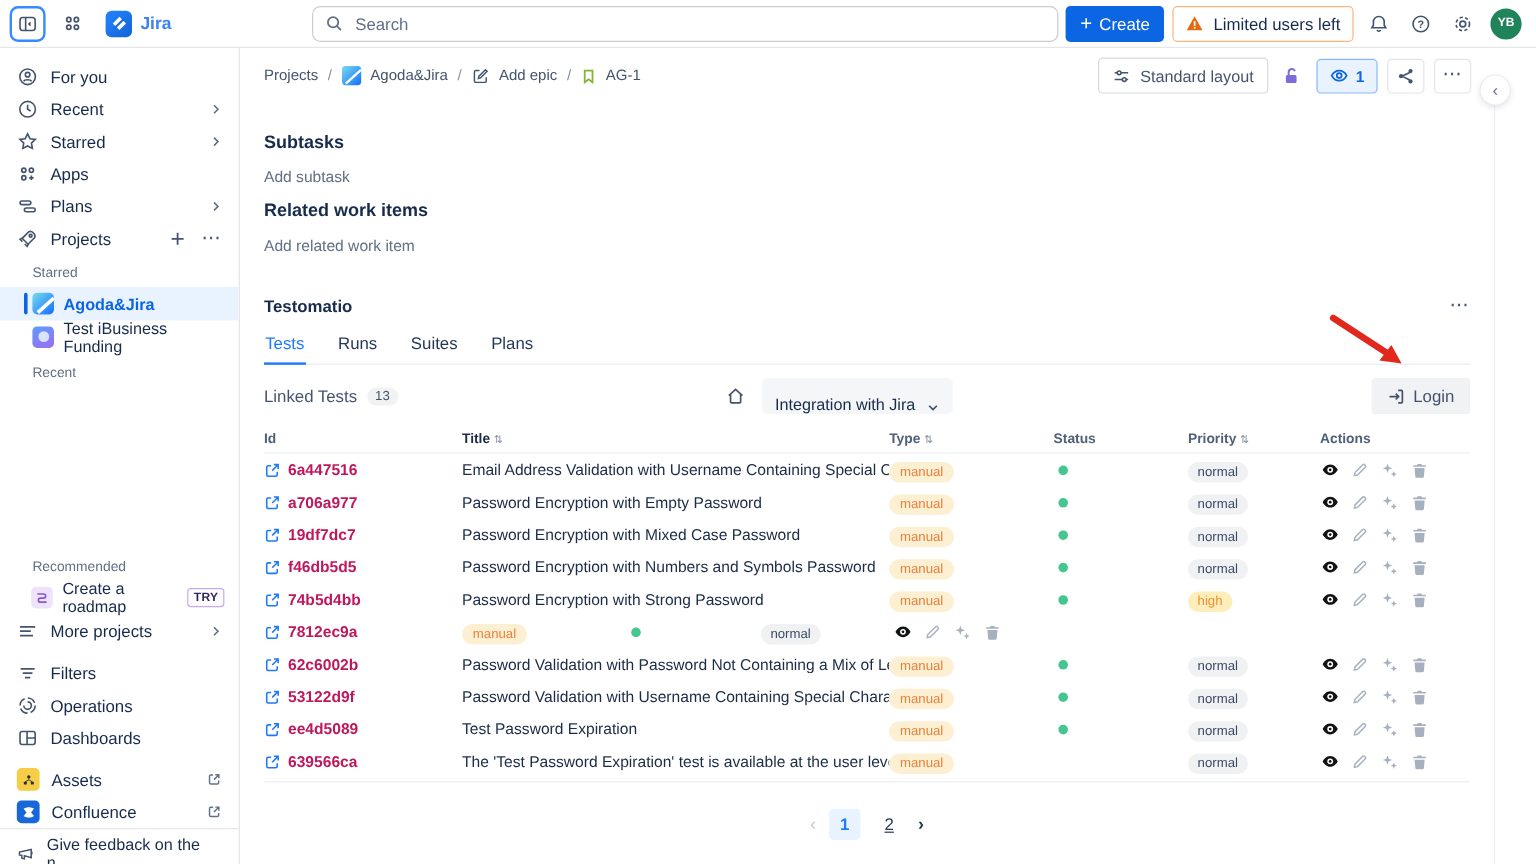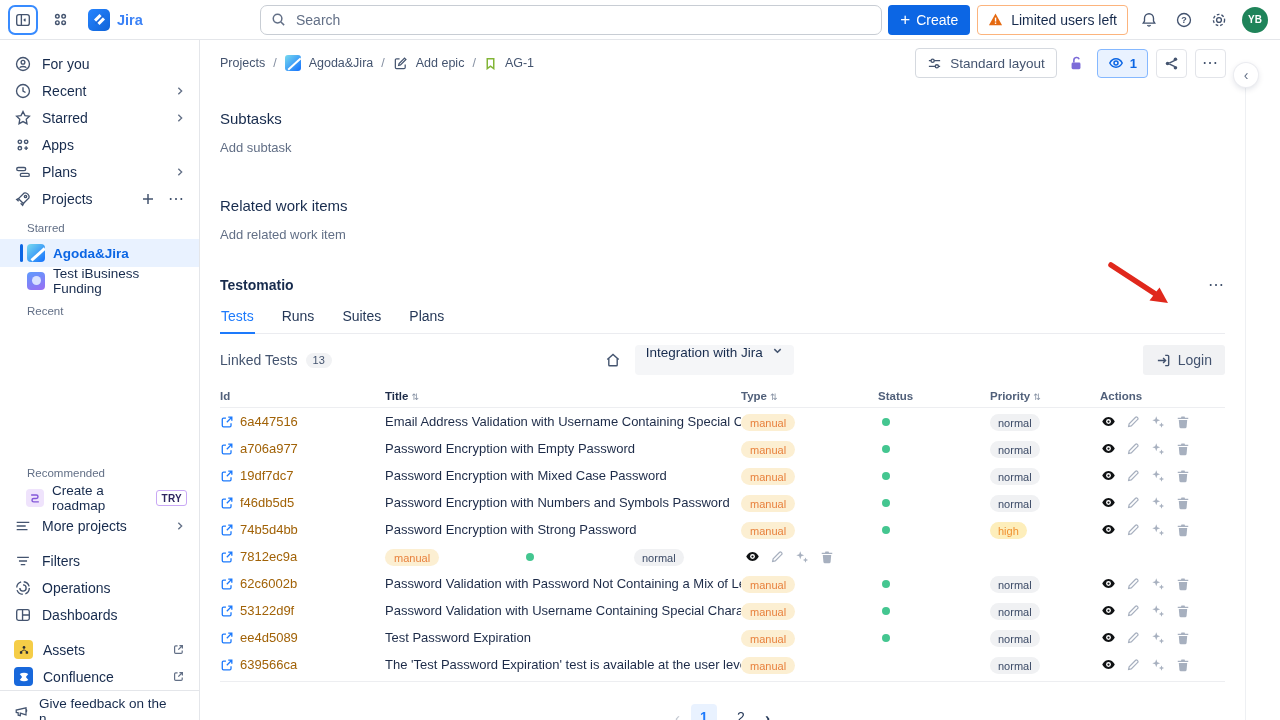--- a/index.html
+++ b/index.html
@@ -76,7 +76,7 @@
   .more-glyph{font-size:16px;letter-spacing:1px;line-height:0;color:#44546f}
 
   .content{margin-left:20px;width:1005px}
-  .sec-h{font-size:15px;font-weight:400;color:#172b4d}
+  .sec-h{font-size:15px;font-weight:700;color:#172b4d}
   .h-subtasks{margin-top:24px}
   .muted-link{margin-top:13px;font-size:13px;color:#626f86;cursor:pointer}
   .h-related{margin-top:42px}

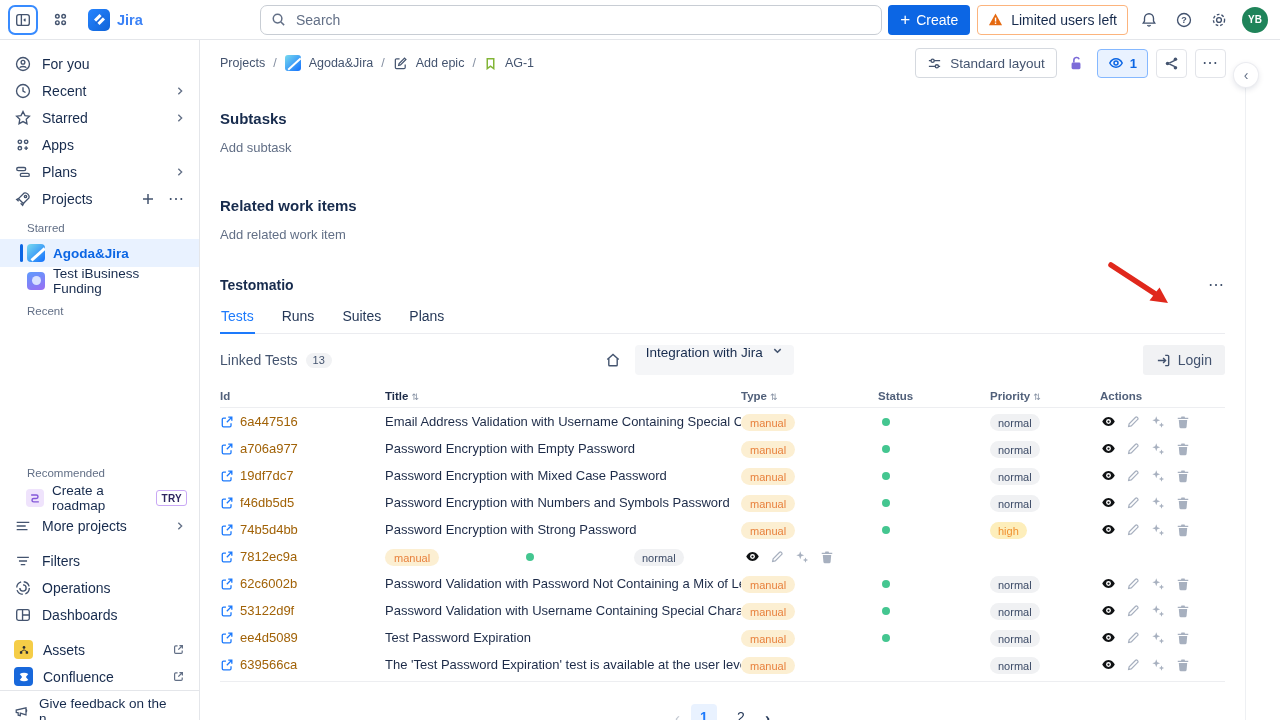--- a/index.html
+++ b/index.html
@@ -79,7 +79,7 @@
   .sec-h{font-size:15px;font-weight:700;color:#172b4d}
   .h-subtasks{margin-top:24px}
   .muted-link{margin-top:13px;font-size:13px;color:#626f86;cursor:pointer}
-  .h-related{margin-top:42px}
+  .h-related{margin-top:12px}
   .panel-head{margin-top:34px;display:flex;align-items:center;justify-content:space-between}
   .panel-title{font-size:14px;font-weight:700;color:#172b4d}
   .tabs{margin-top:14px;display:flex;gap:26px;border-bottom:1px solid #ebecf0}

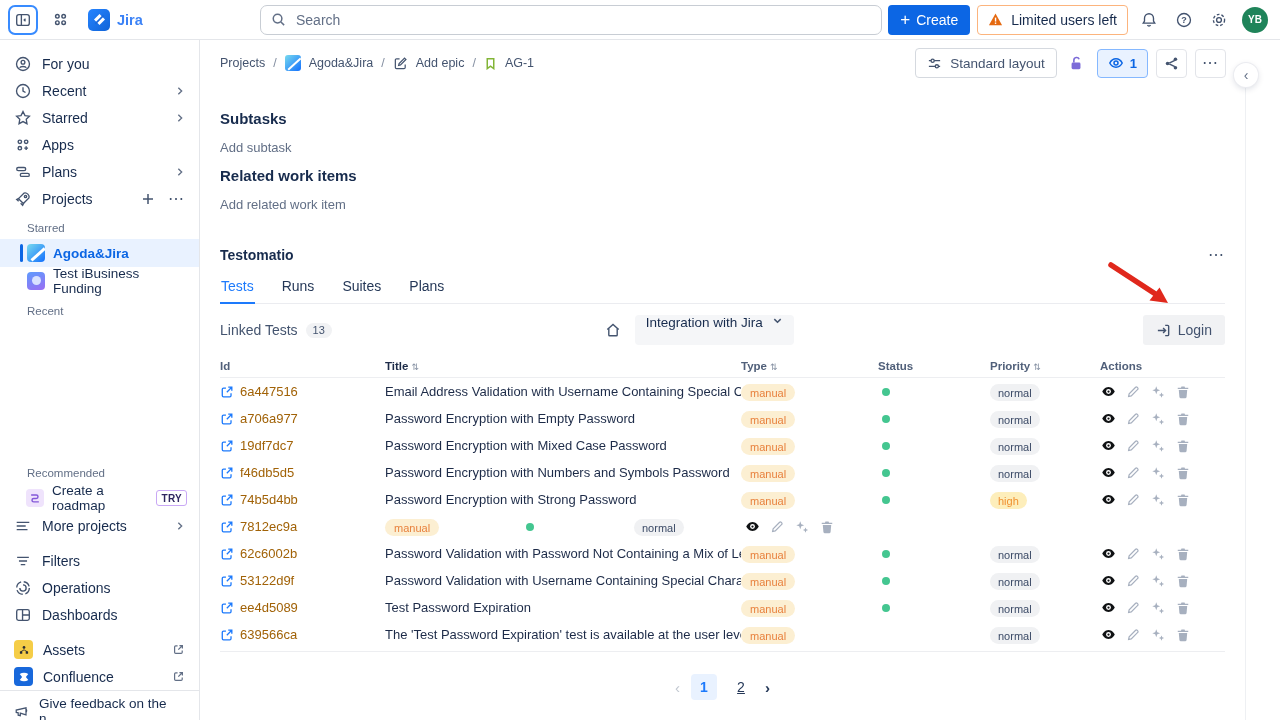--- a/index.html
+++ b/index.html
@@ -91,7 +91,7 @@
   .count-pill{background:#f1f2f4;border-radius:9px;padding:1.5px 7px;font-size:11px;color:#44546f}
   .linked-mid{display:flex;align-items:center;gap:10px;margin:0 auto;transform:translateX(-40px)}
   .home-btn{width:24px;height:24px;display:flex;align-items:center;justify-content:center;color:#44546f}
-  .filter-dd{height:30px;background:#f5f6f8;border-radius:4px;display:flex;align-items:flex-start;gap:9px;padding:0 11px;font-size:13.5px;color:#172b4d}
+  .filter-dd{height:30px;background:#f5f6f8;border-radius:4px;display:flex;align-items:flex-end;gap:9px;padding:0 11px;font-size:13.5px;color:#172b4d}
   .login-btn{height:30px;background:#f1f2f4;border-radius:3px;display:flex;align-items:center;gap:7px;padding:0 13px;font-size:14px;color:#42526e}
 
   .annot-arrow{position:absolute;left:905px;top:220px;z-index:7;pointer-events:none}

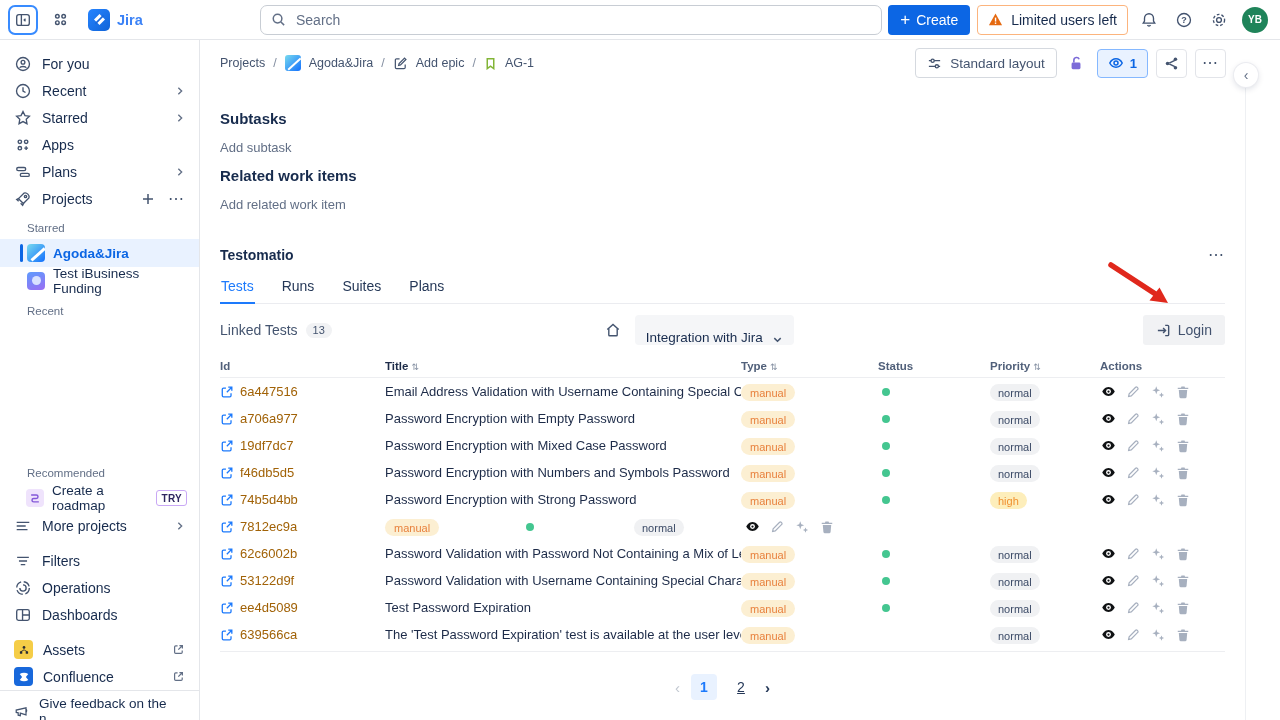--- a/index.html
+++ b/index.html
@@ -108,7 +108,7 @@
   .col-priority{width:110px}
   .col-actions{width:125px;display:flex;align-items:center;gap:9px}
   .sort-ic{font-size:9px;color:#8590a2;margin-left:3px;font-weight:400}
-  .id-link{color:#a16207;font-weight:400;font-size:13px}
+  .id-link{color:#be185d;font-weight:700;font-size:13px}
   .badge-manual{background:#fcefd2;color:#e8813d;font-size:11px;border-radius:9px;padding:2.5px 9px}
   .dot{width:8px;height:8px;border-radius:50%;background:#44c690;display:inline-block;margin-left:4px}
   .pill{font-size:11px;border-radius:9px;padding:2.5px 8px}

